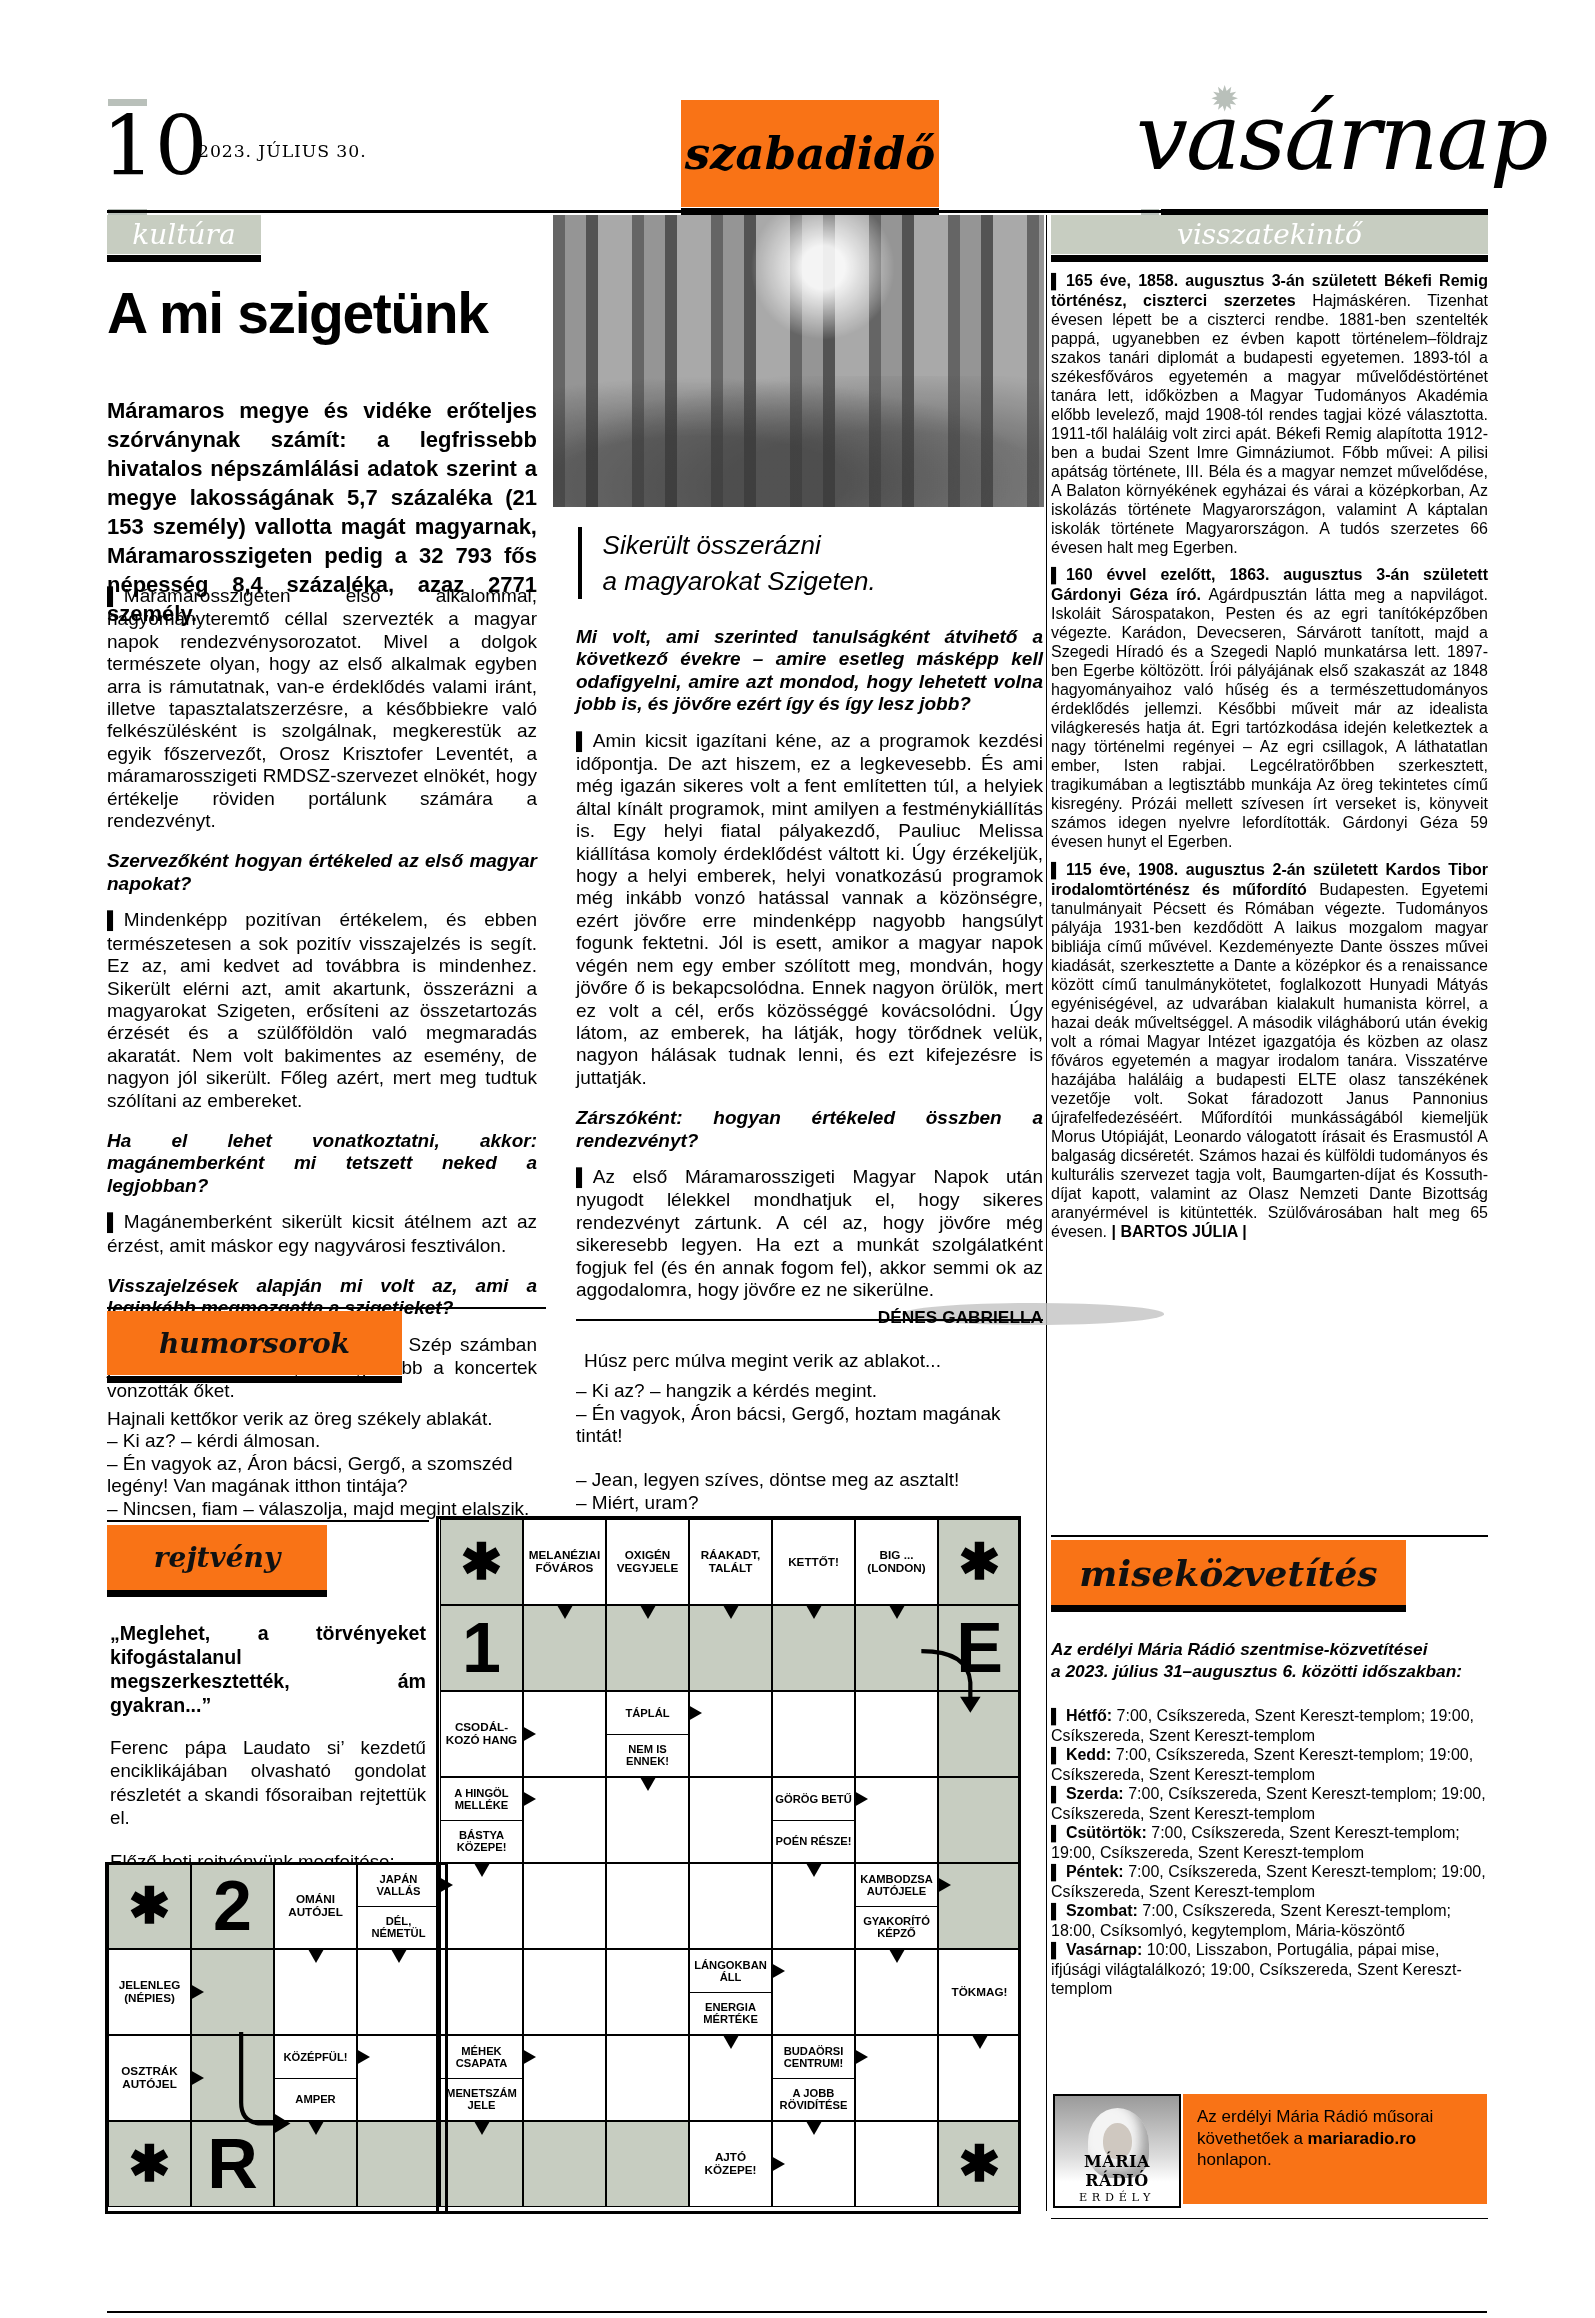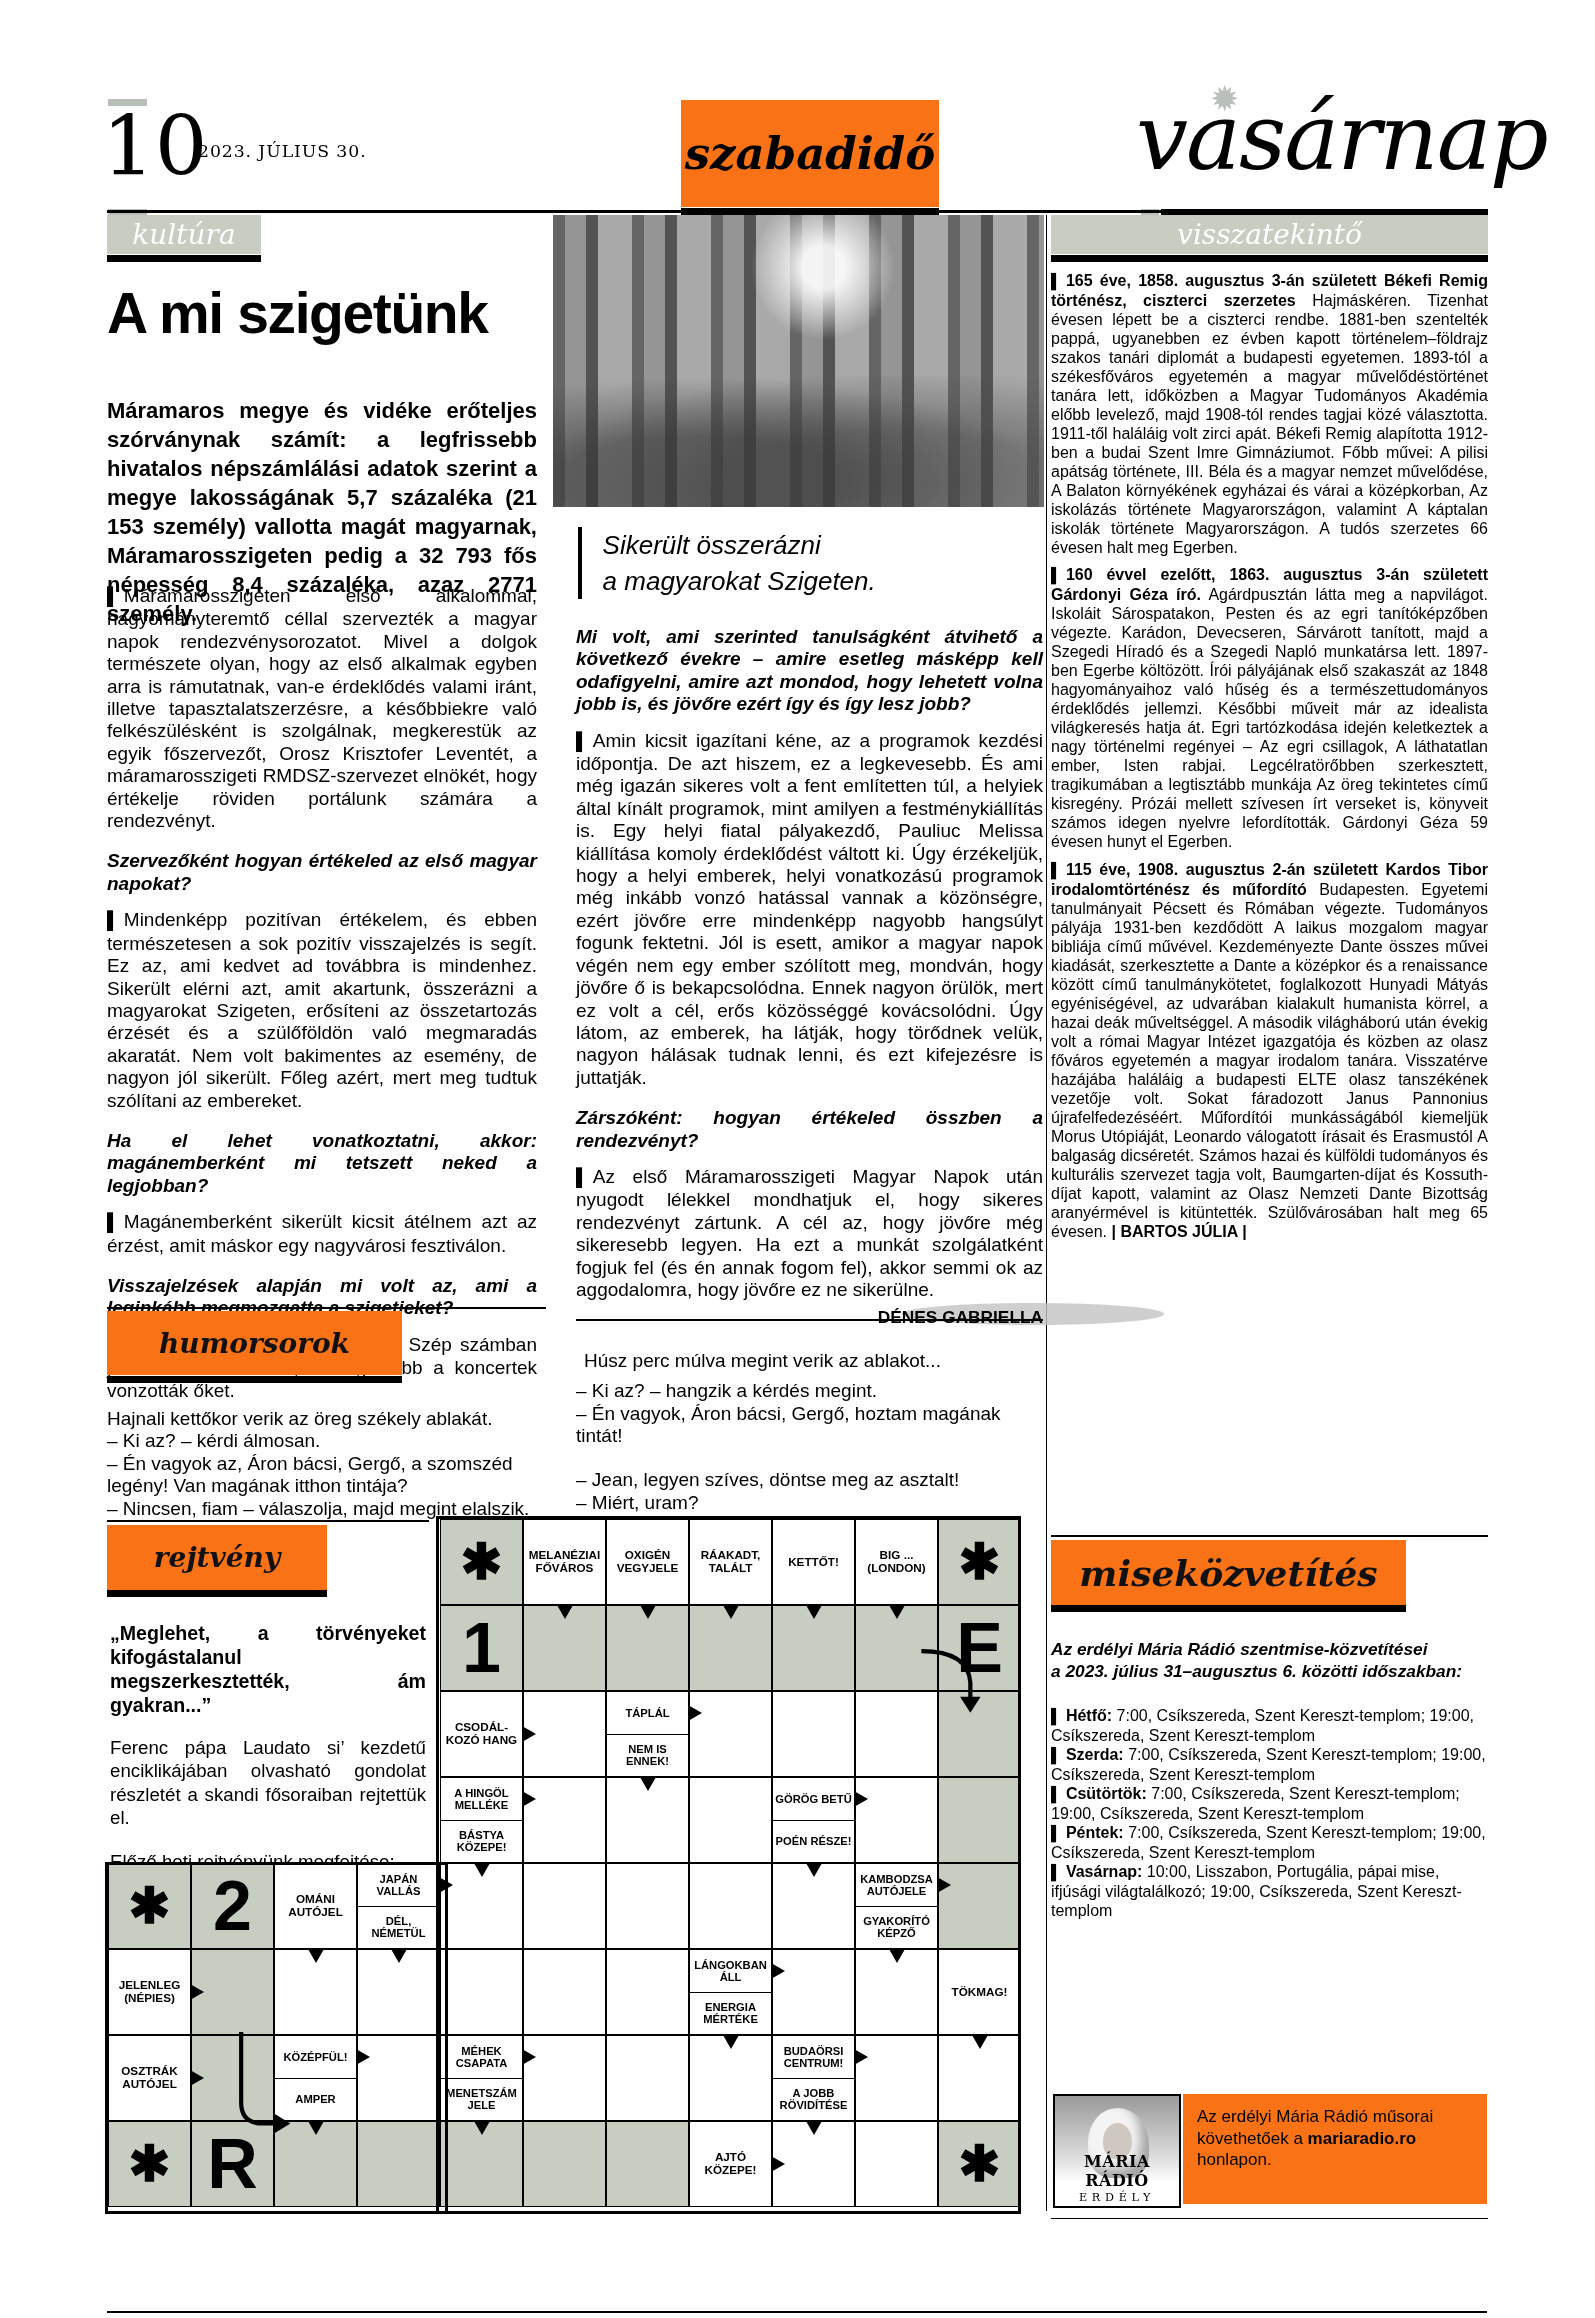--- a/index.html
+++ b/index.html
@@ -318,6 +318,7 @@
 
   <div class="abs rbody" style="left:1051px;top:1706px;width:437px;text-align:left">
     <p class="day"><span class="mk">▌</span><b>Hétfő:</b><span> 7:00, Csíkszereda, Szent Kereszt-templom; 19:00, Csíkszereda, Szent Kereszt-templom</span></p>
+    <p class="day"><span class="mk">▌</span><b>Kedd:</b><span> 7:00, Csíkszereda, Szent Kereszt-templom; 19:00, Csíkszereda, Szent Kereszt-templom</span></p>
     <p class="day"><span class="mk">▌</span><b>Szerda:</b><span> 7:00, Csíkszereda, Szent Kereszt-templom; 19:00, Csíkszereda, Szent Kereszt-templom</span></p>
     <p class="day"><span class="mk">▌</span><b>Csütörtök:</b><span> 7:00, Csíkszereda, Szent Kereszt-templom; 19:00, Csíkszereda, Szent Kereszt-templom</span></p>
     <p class="day"><span class="mk">▌</span><b>Péntek:</b><span> 7:00, Csíkszereda, Szent Kereszt-templom; 19:00, Csíkszereda, Szent Kereszt-templom</span></p>

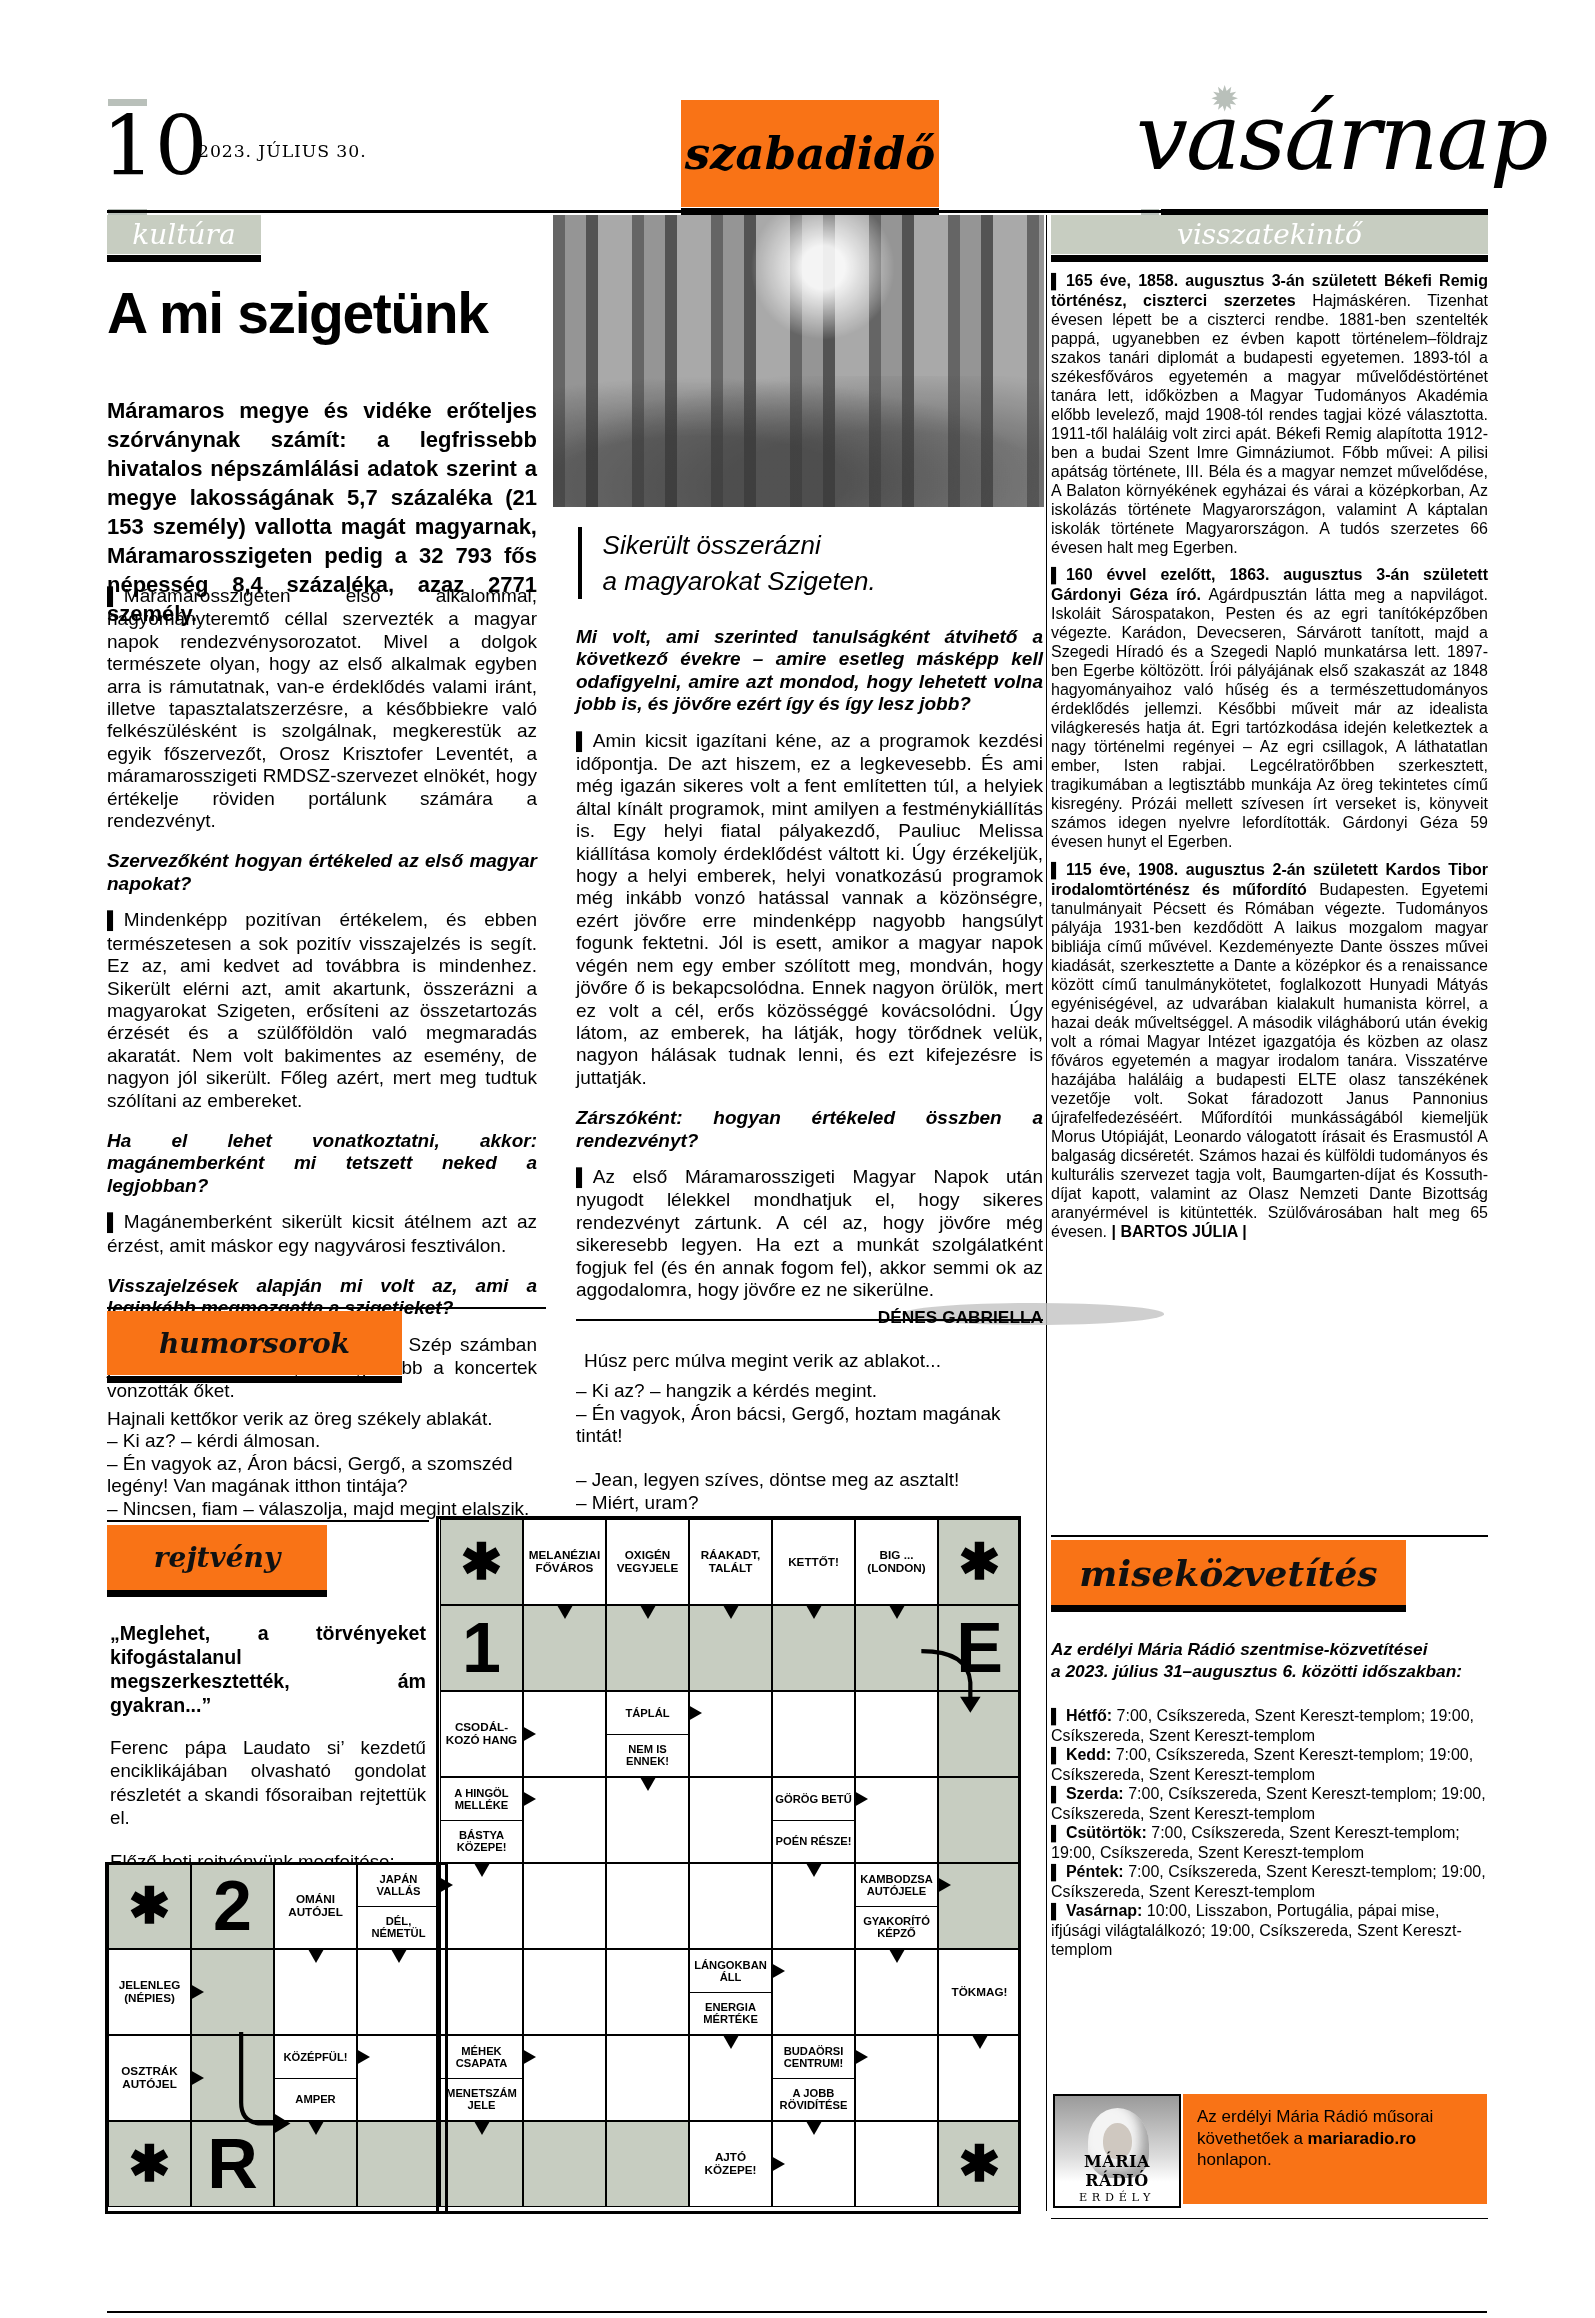--- a/index.html
+++ b/index.html
@@ -322,6 +322,7 @@
     <p class="day"><span class="mk">▌</span><b>Szerda:</b><span> 7:00, Csíkszereda, Szent Kereszt-templom; 19:00, Csíkszereda, Szent Kereszt-templom</span></p>
     <p class="day"><span class="mk">▌</span><b>Csütörtök:</b><span> 7:00, Csíkszereda, Szent Kereszt-templom; 19:00, Csíkszereda, Szent Kereszt-templom</span></p>
     <p class="day"><span class="mk">▌</span><b>Péntek:</b><span> 7:00, Csíkszereda, Szent Kereszt-templom; 19:00, Csíkszereda, Szent Kereszt-templom</span></p>
+    <p class="day"><span class="mk">▌</span><b>Szombat:</b><span> 7:00, Csíkszereda, Szent Kereszt-templom; 18:00, Csíksomlyó, kegytemplom, Mária-köszöntő</span></p>
     <p class="day"><span class="mk">▌</span><b>Vasárnap:</b><span> 10:00, Lisszabon, Portugália, pápai mise, ifjúsági világtalálkozó; 19:00, Csíkszereda, Szent Kereszt-templom</span></p>
   </div>
 

